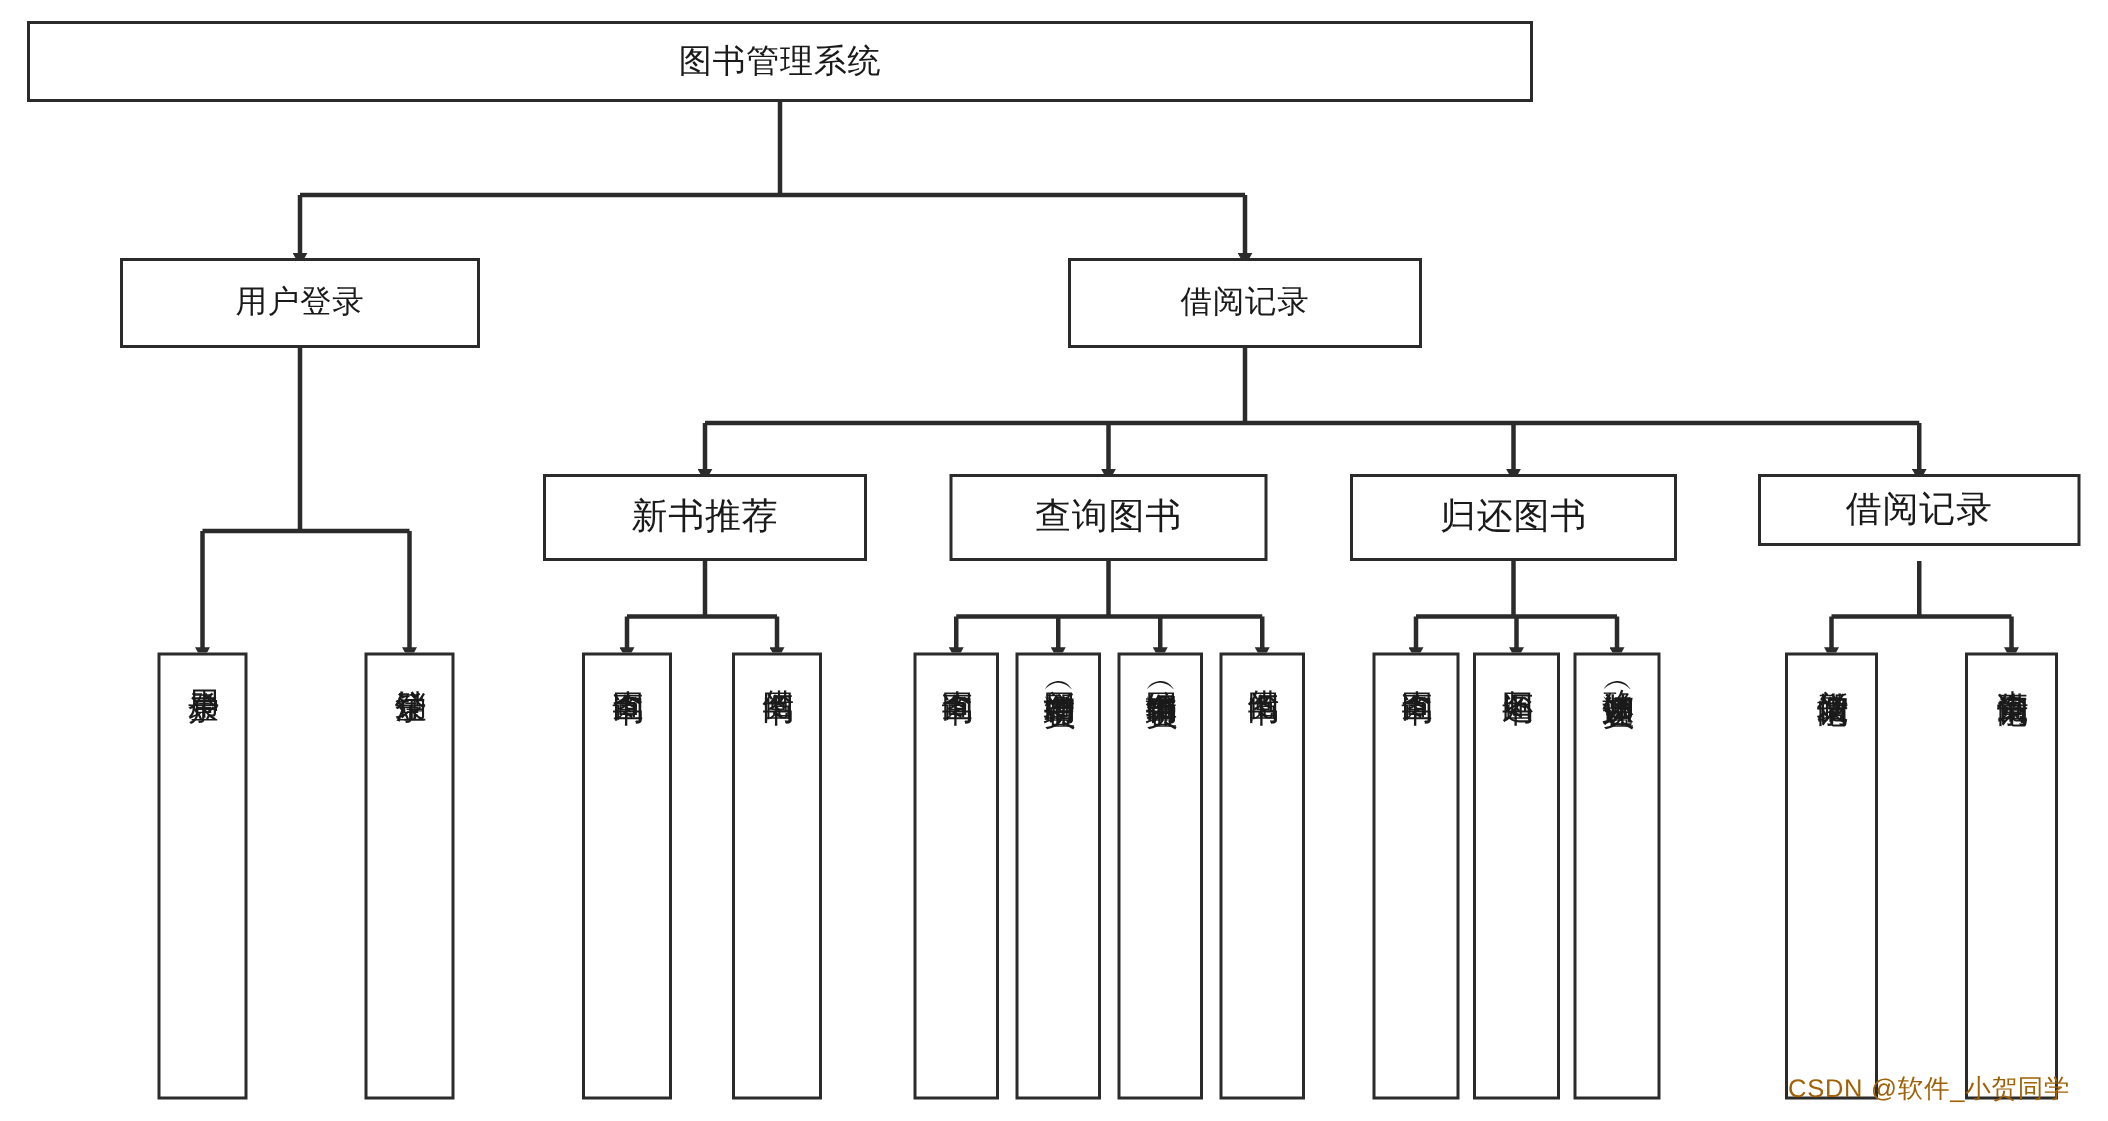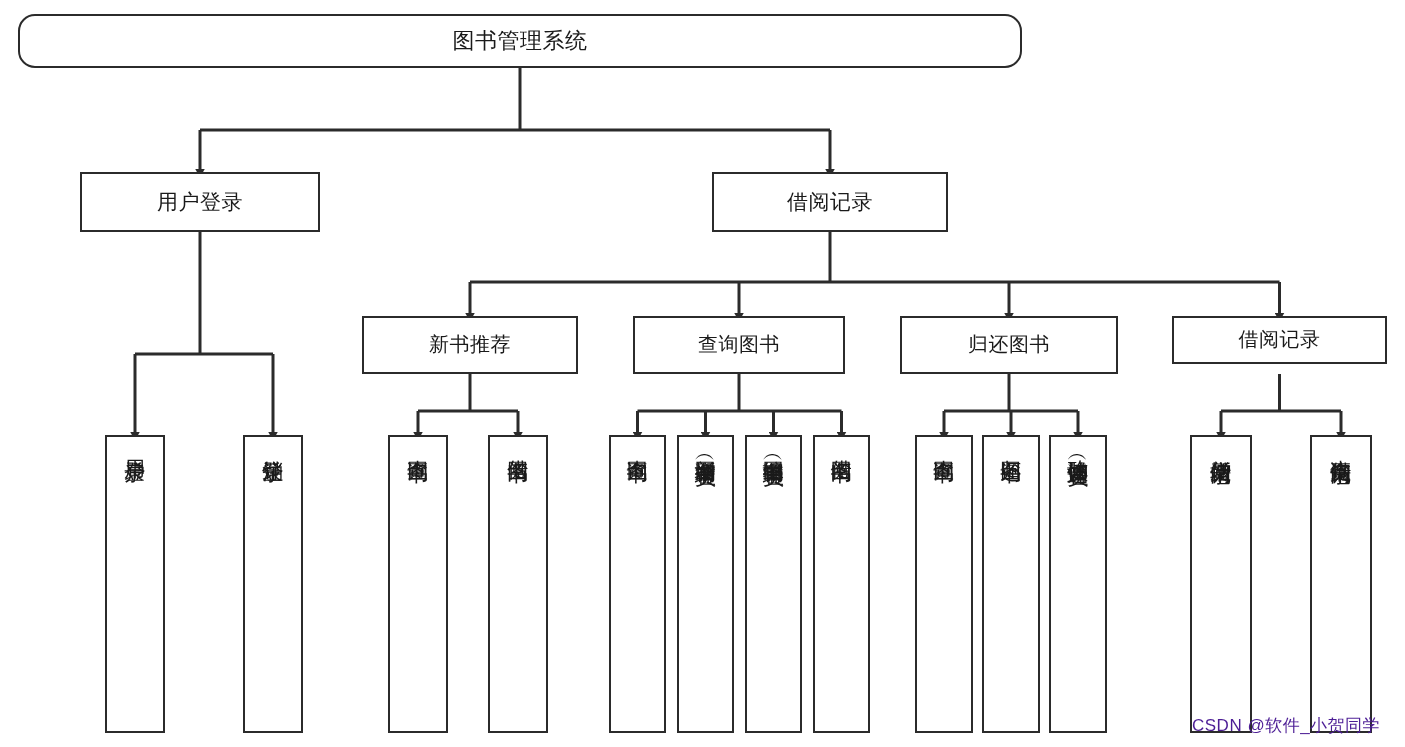--- a/index.html
+++ b/index.html
@@ -34,7 +34,7 @@
     justify-content: center;
     color: #1a1a1a;
   }
-  .node.level0 { border-width: 2px; border-radius: 17px; }
+  .node.level0 { border-width: 2px; }
   .node-label {
     display: block;
     text-align: center;

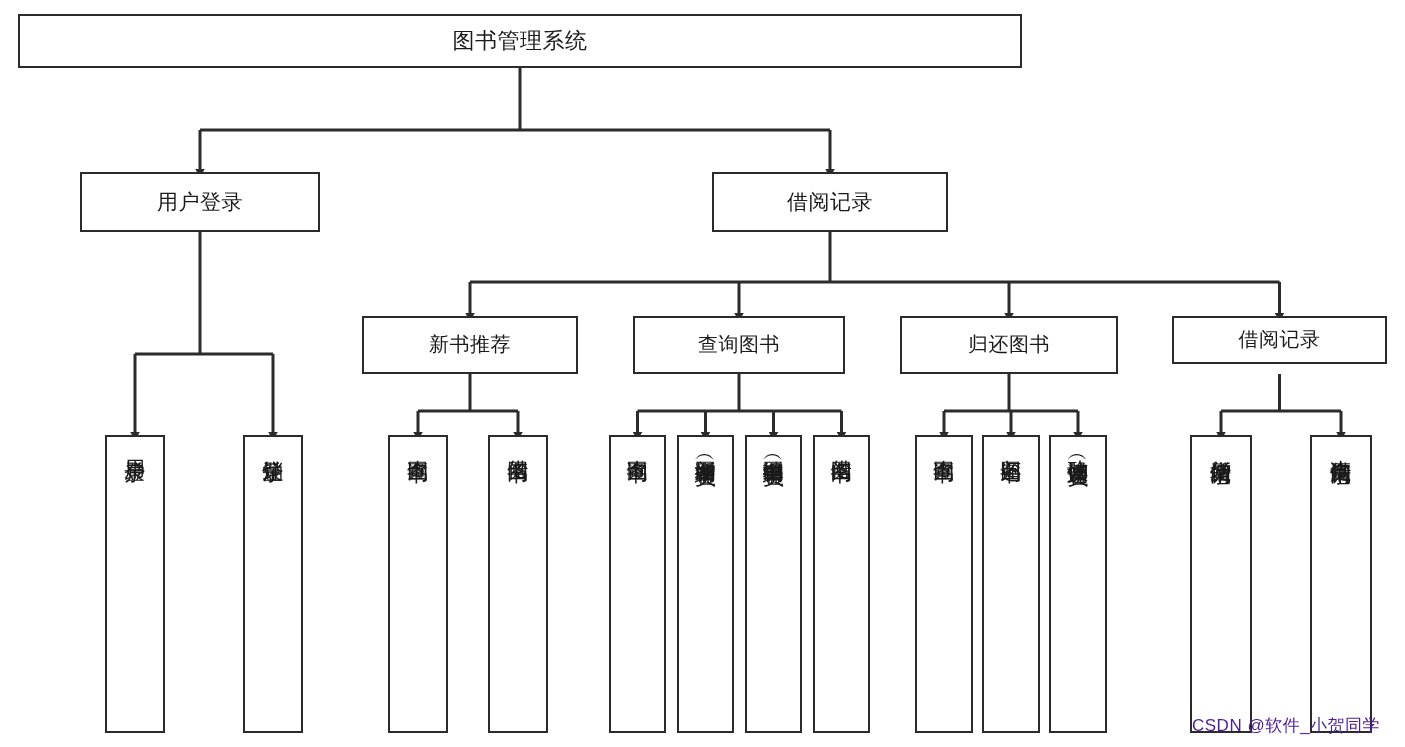--- a/index.html
+++ b/index.html
@@ -43,7 +43,7 @@
   }
   .node.level0 .node-label { font-size: 22px; }
   .node.level1 .node-label { font-size: 21px; }
-  .node.level2 .node-label { font-size: 20px; }
+  .node.level2 .node-label { font-size: 24px; }
   .node.leaf {
     align-items: flex-start;
     justify-content: center;

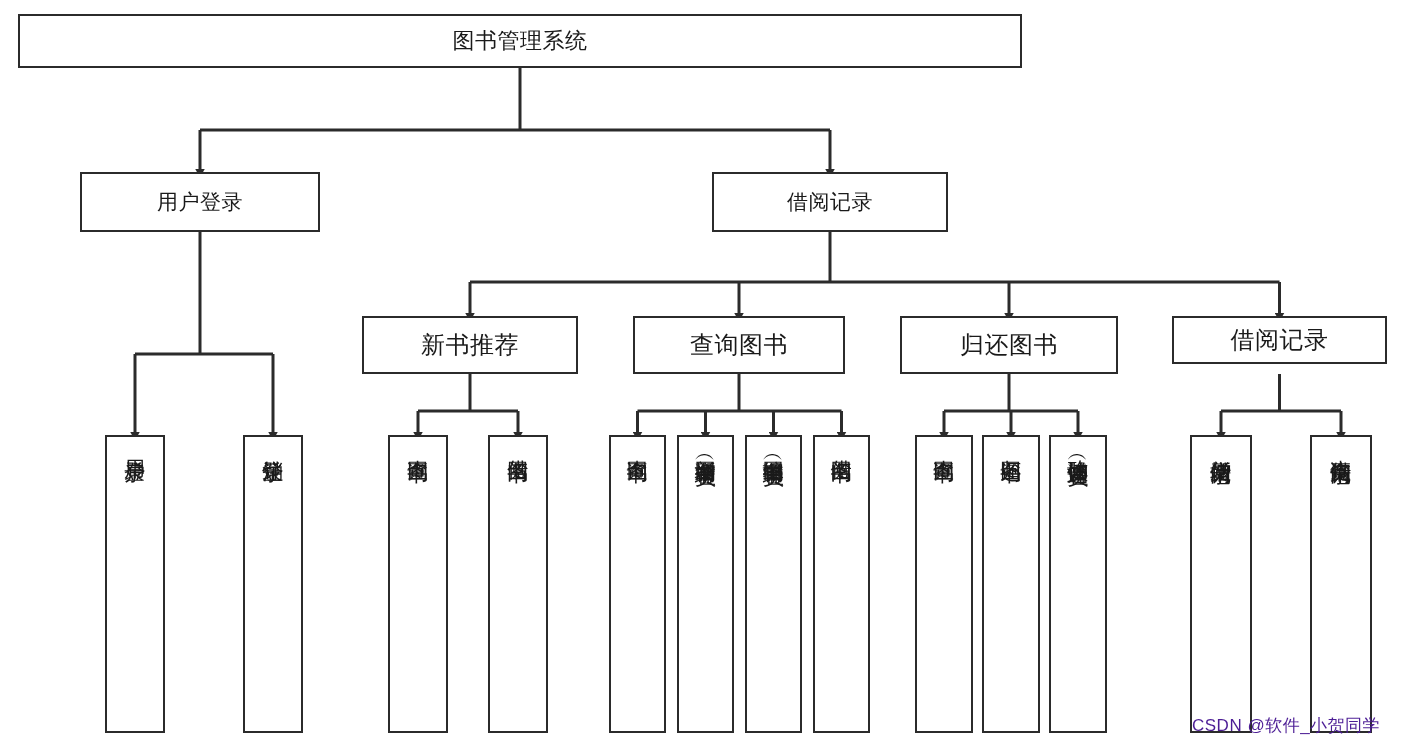--- a/index.html
+++ b/index.html
@@ -59,7 +59,7 @@
   }
   #watermark {
     position: absolute;
-    color: #4c1d95;
+    color: #a16207;
     font-size: 17px;
     white-space: nowrap;
     pointer-events: none;

